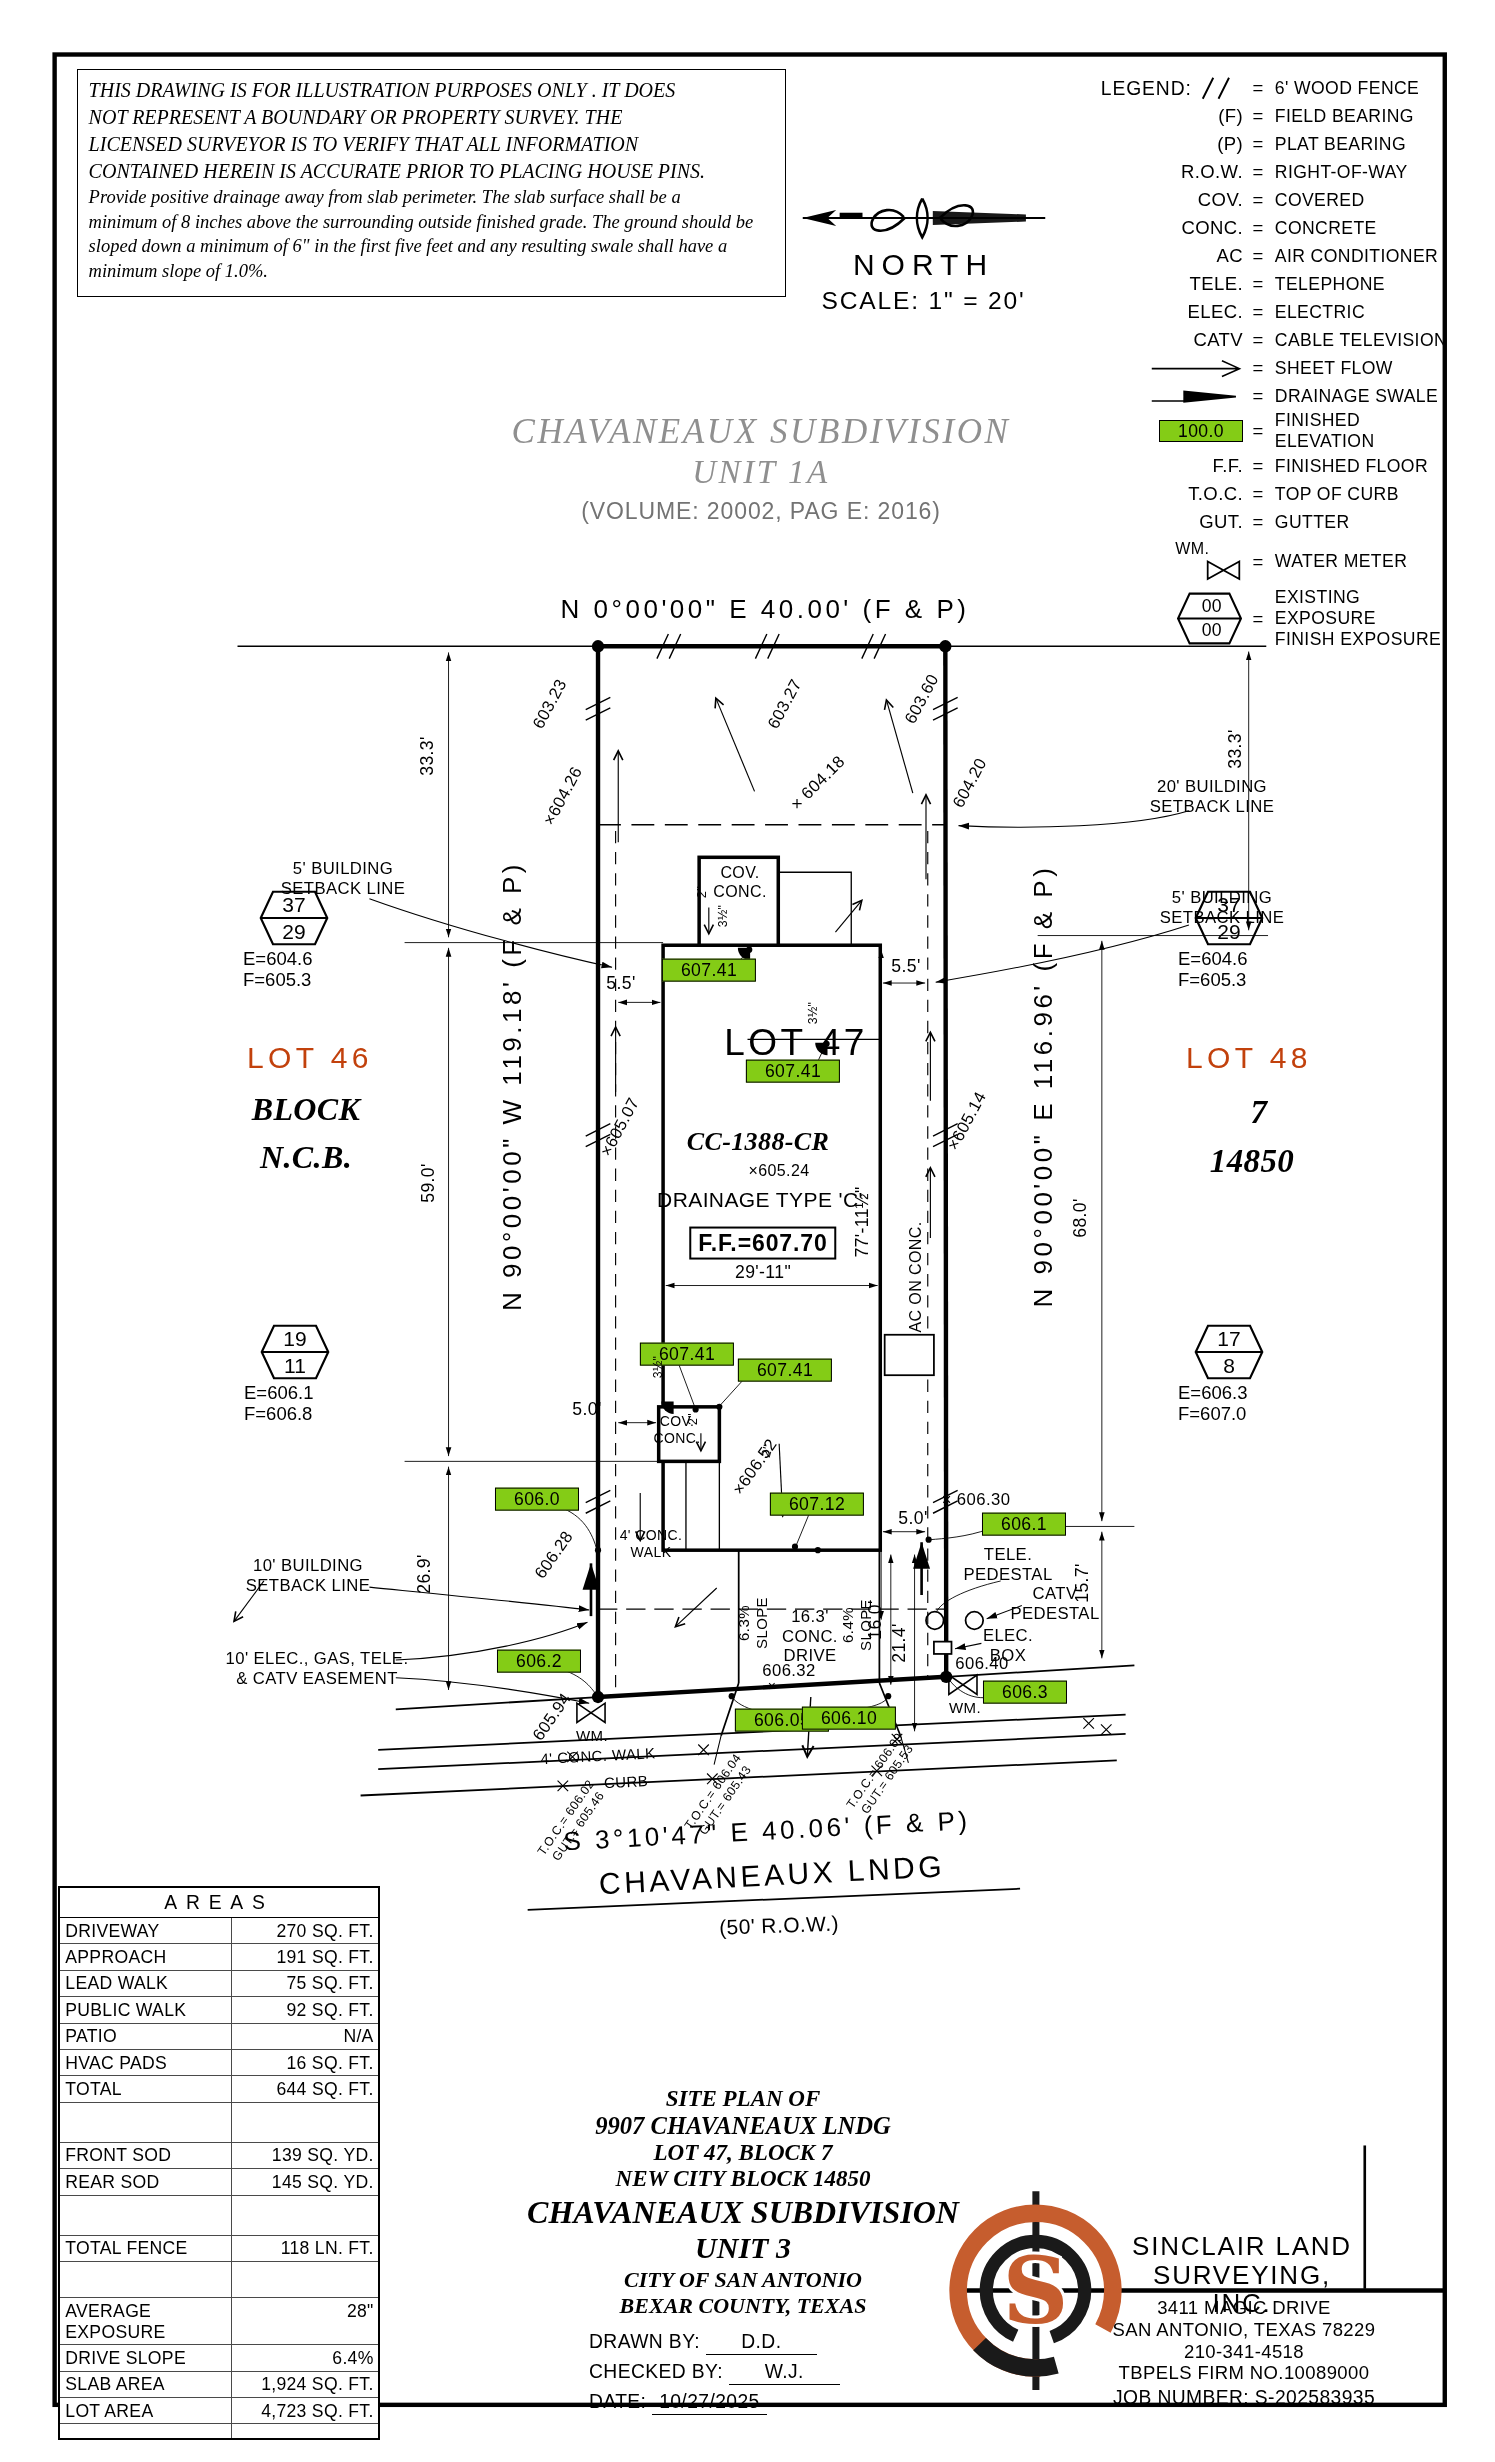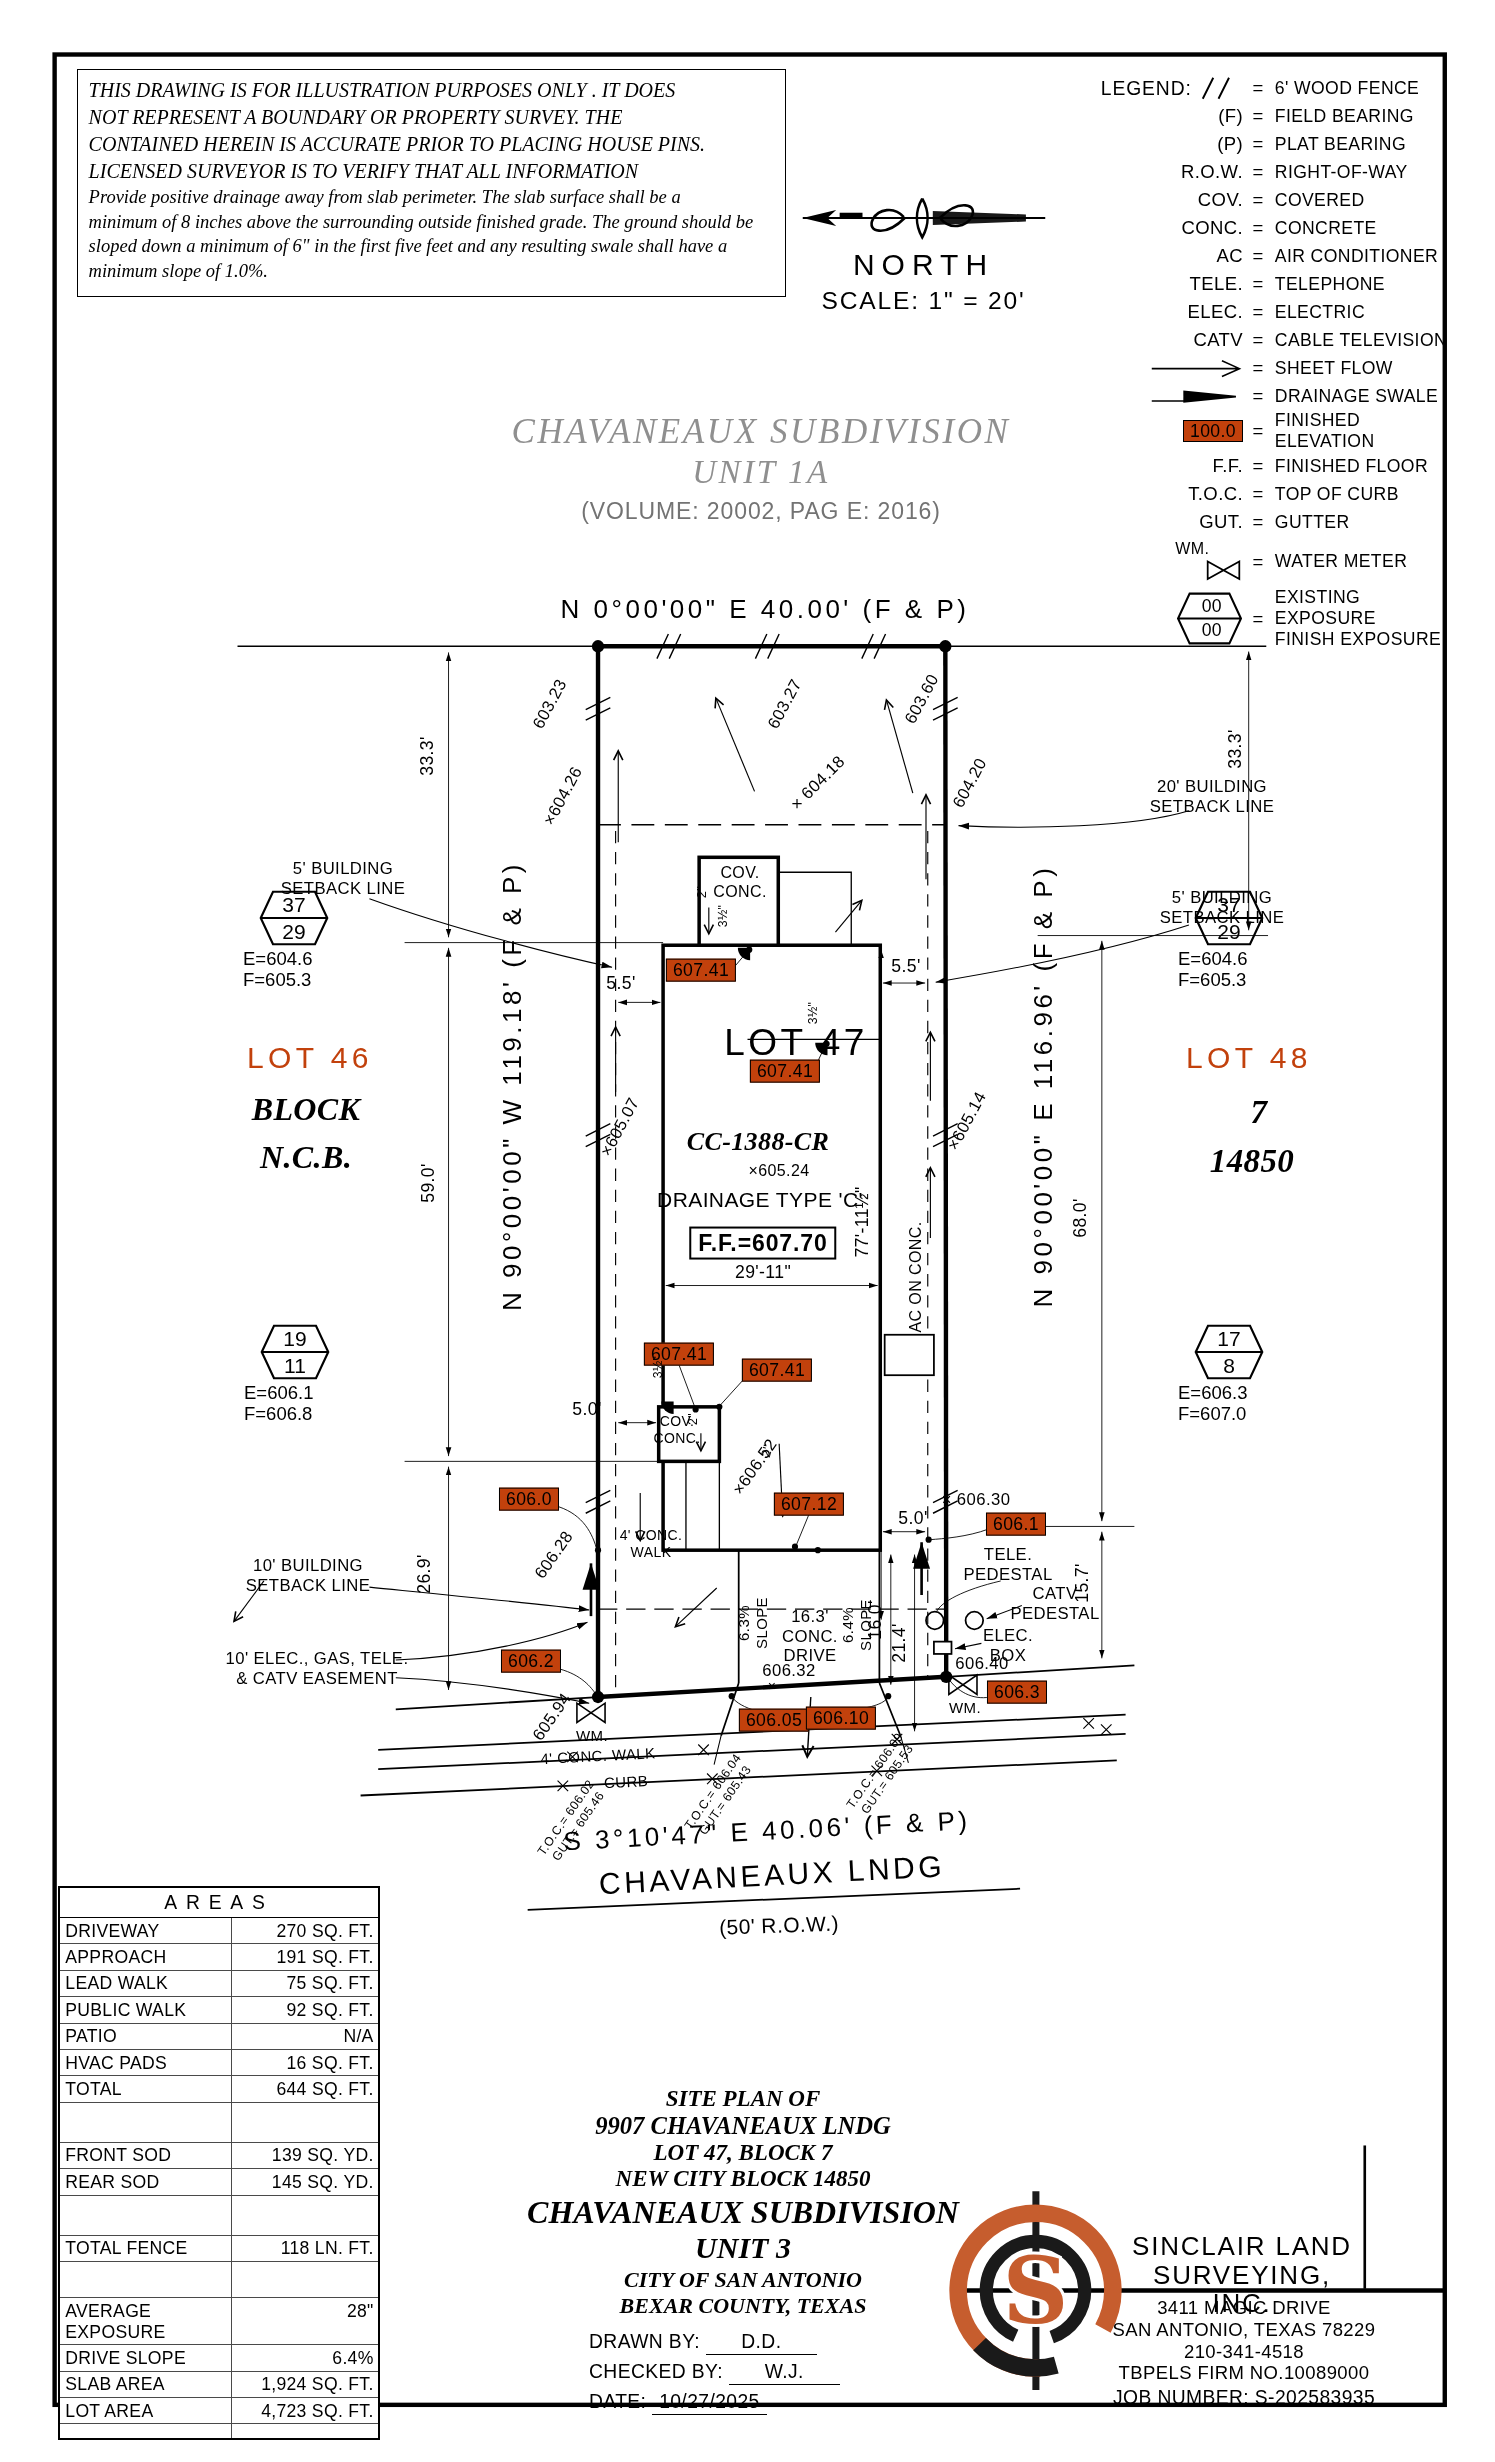--- a/index.html
+++ b/index.html
@@ -243,8 +243,8 @@
   <div id="disclaimer" class="abs">
     <div class="cap">THIS DRAWING IS FOR ILLUSTRATION PURPOSES ONLY . IT DOES</div>
     <div class="cap">NOT REPRESENT A BOUNDARY OR PROPERTY SURVEY. THE</div>
+    <div class="cap">LICENSED SURVEYOR IS TO VERIFY THAT ALL INFORMATION</div>
     <div class="cap">CONTAINED HEREIN IS ACCURATE PRIOR TO PLACING HOUSE PINS.</div>
-    <div class="cap">LICENSED SURVEYOR IS TO VERIFY THAT ALL INFORMATION</div>
     <div class="low">Provide positive drainage away from slab perimeter. The slab surface shall be a</div>
     <div class="low">minimum of 8 inches above the surrounding outside finished grade. The ground should be</div>
     <div class="low">sloped down a minimum of 6" in the first five feet and any resulting swale shall have a</div>

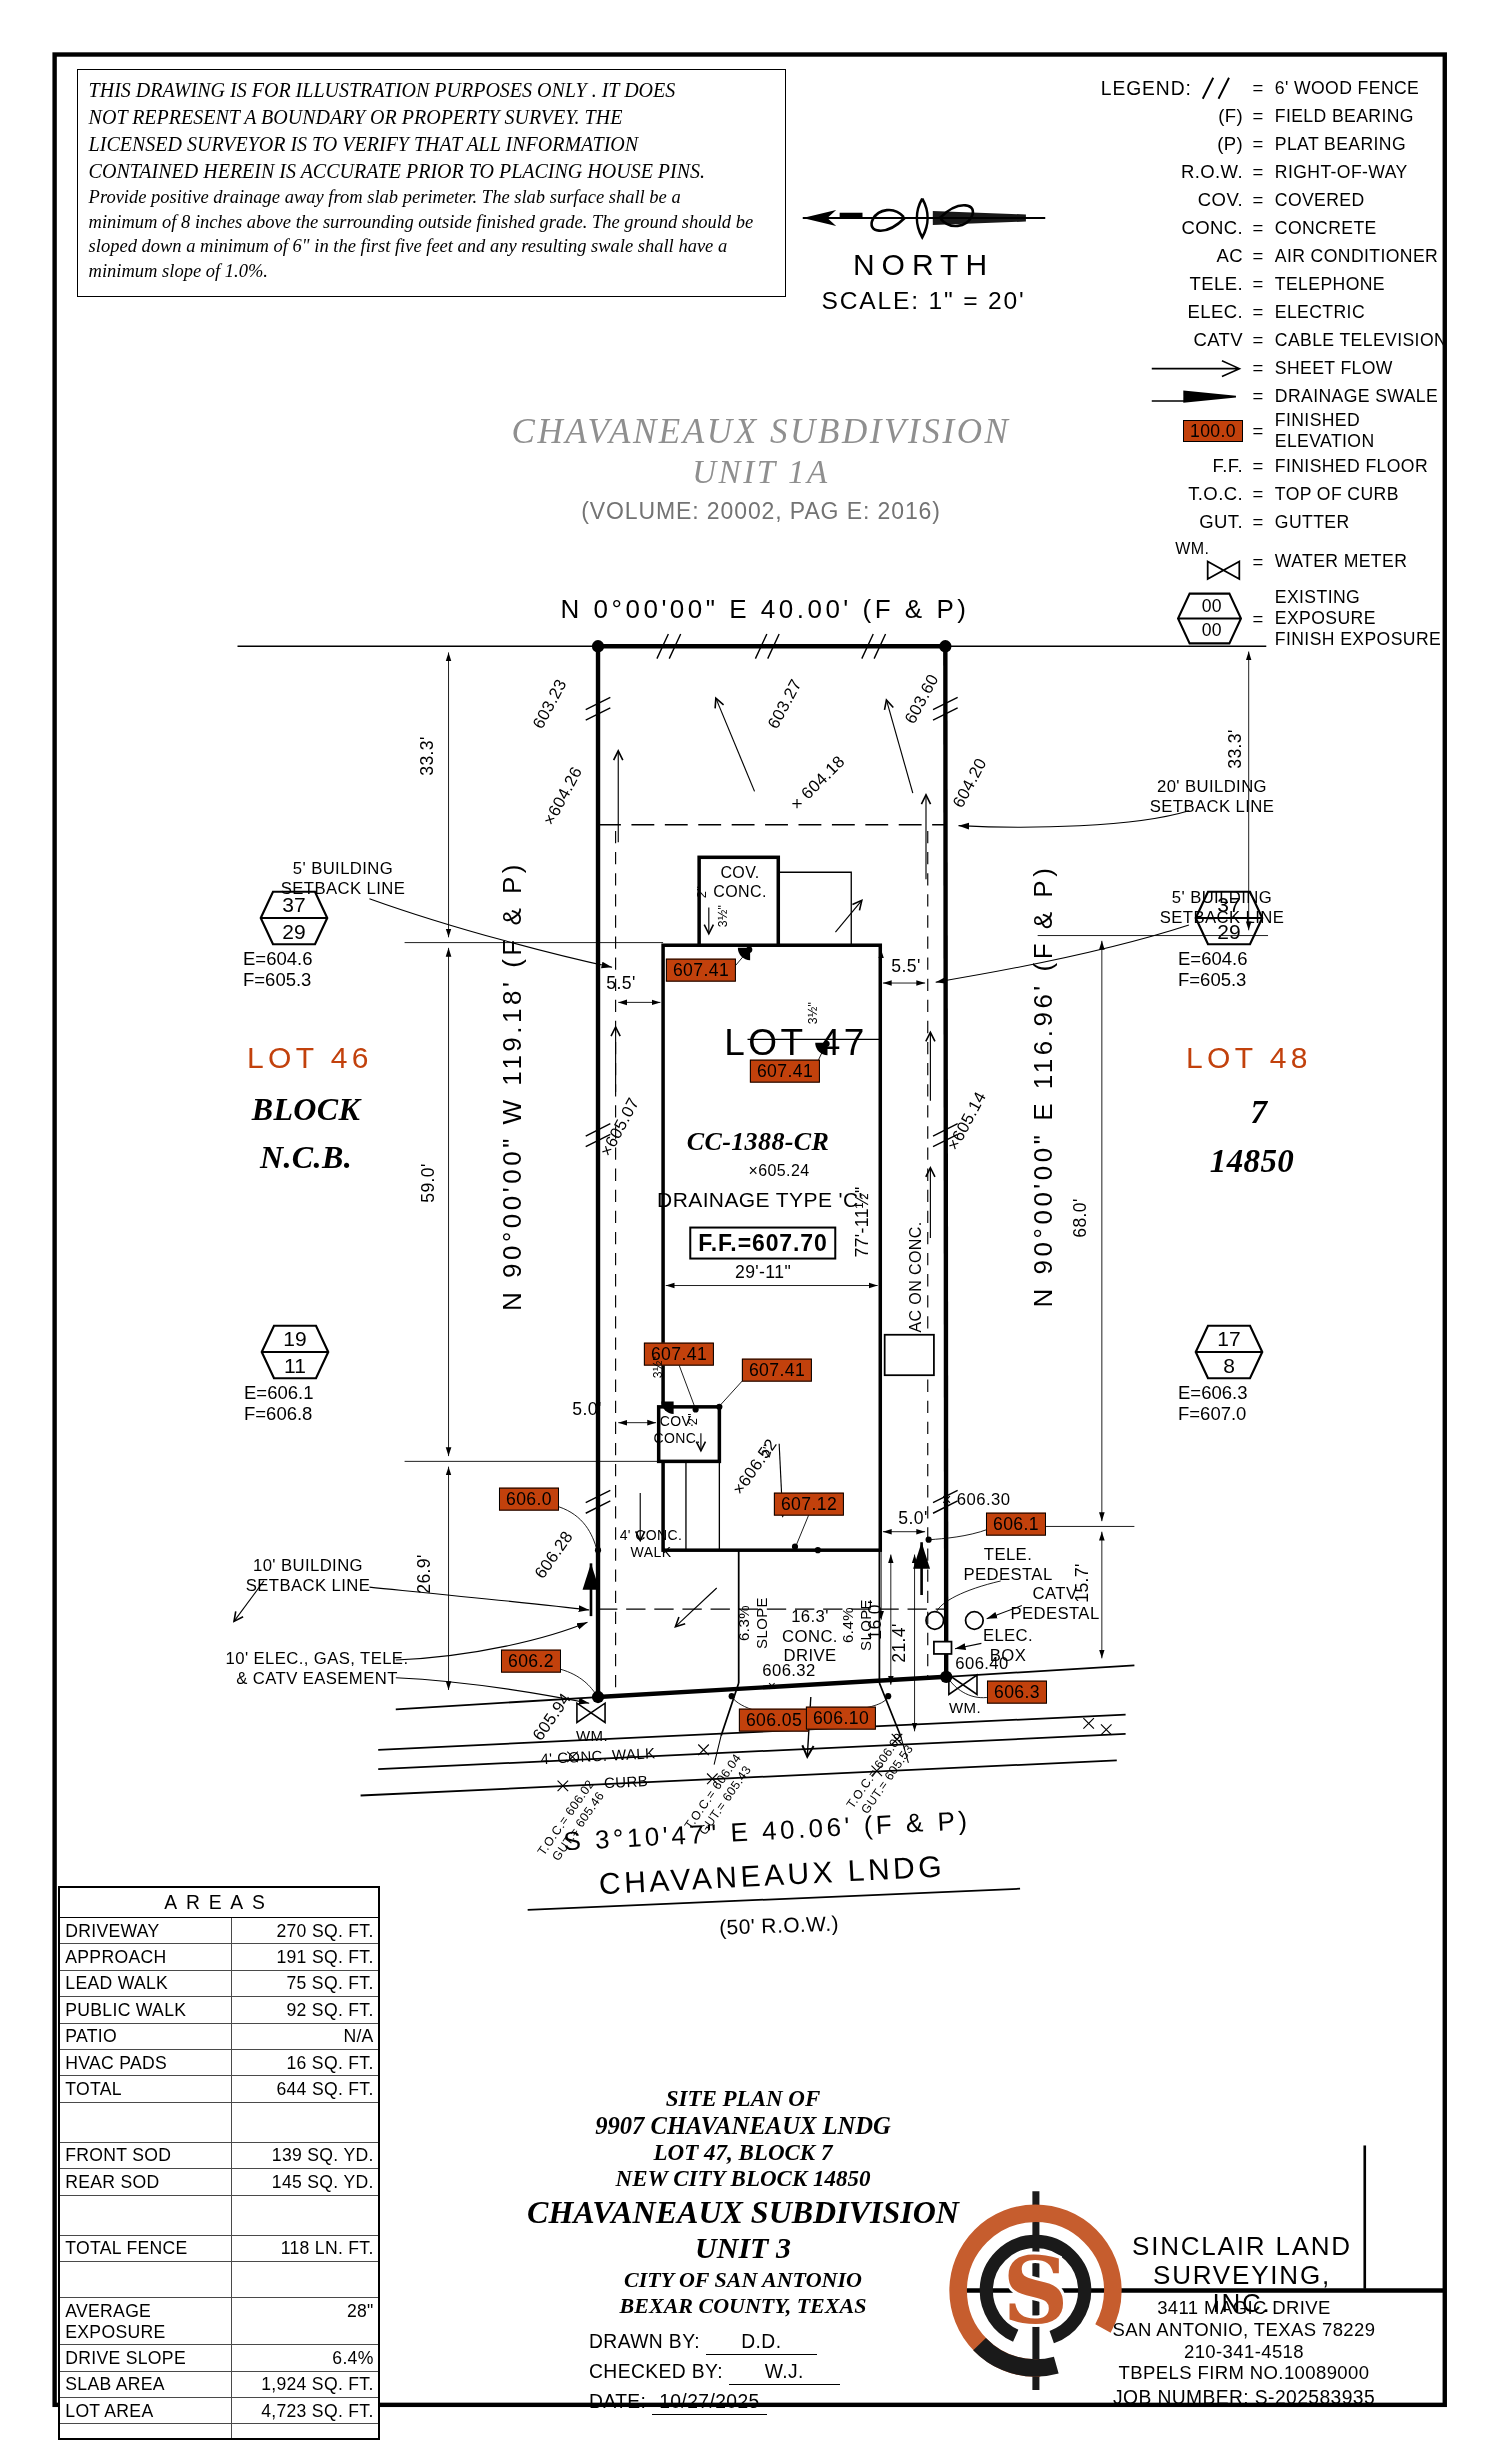--- a/index.html
+++ b/index.html
@@ -10,7 +10,7 @@
   .anno{position:absolute;transform:translate(-50%,-50%) rotate(var(--r,0deg));
         white-space:nowrap;text-align:center;line-height:1.18;letter-spacing:0.4px;}
   .anno div{line-height:1.18;}
-  .tag{border:1.8px solid #000;padding:0 6px;background:#c2410c;}
+  .tag{border:1.8px solid #000;padding:0 18px;background:#84cc16;margin-left:8px;}
   .ff{border:2.6px solid #000;padding:0.9px 7px;background:#fff;font-weight:bold;letter-spacing:0.9px;}
   .gray{color:#c2410c;letter-spacing:4.4px;}
   .serif{font-family:"Liberation Serif",serif;font-style:italic;font-weight:bold;}

